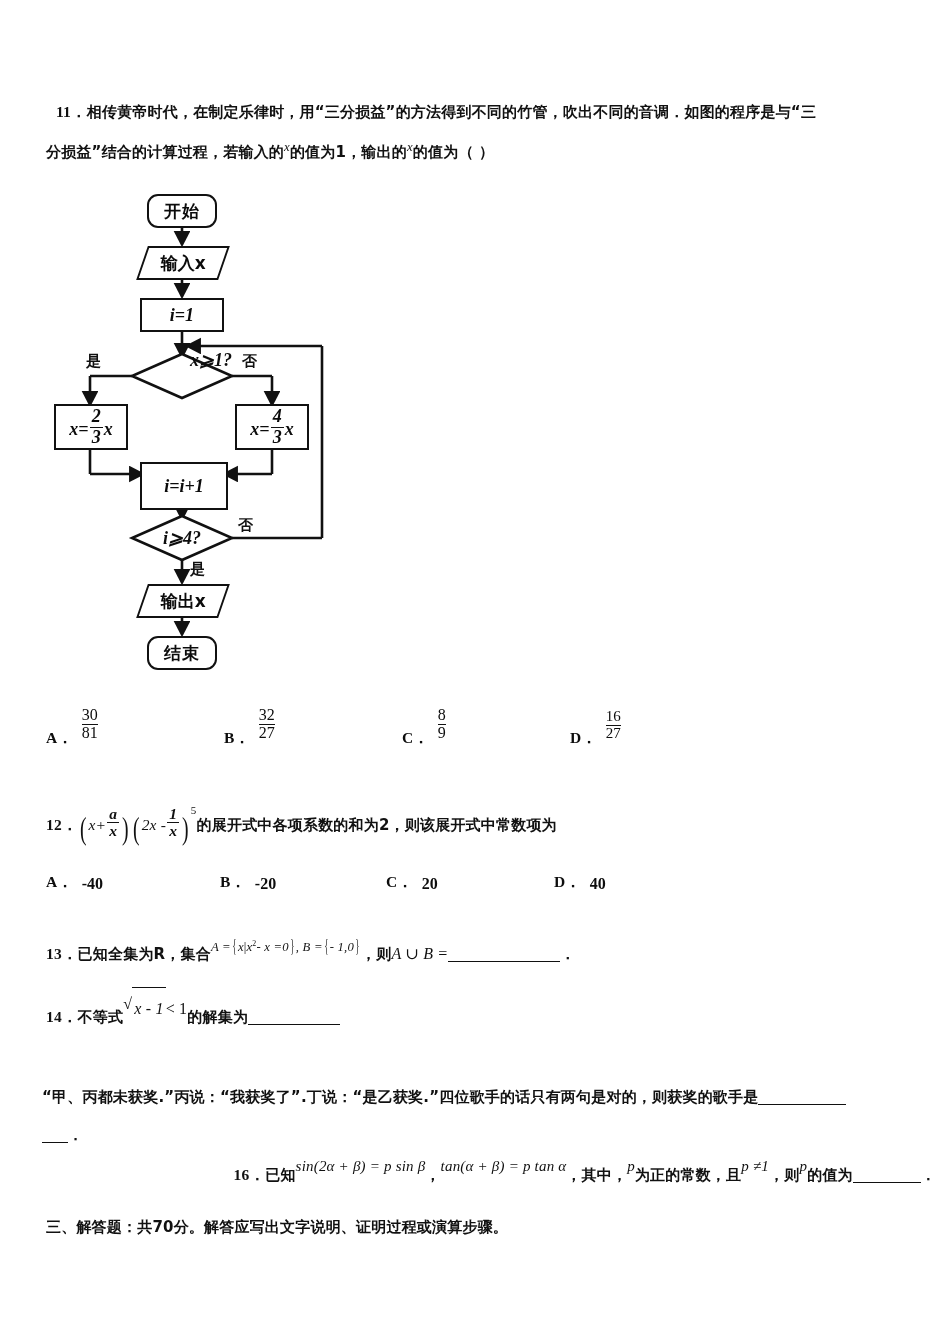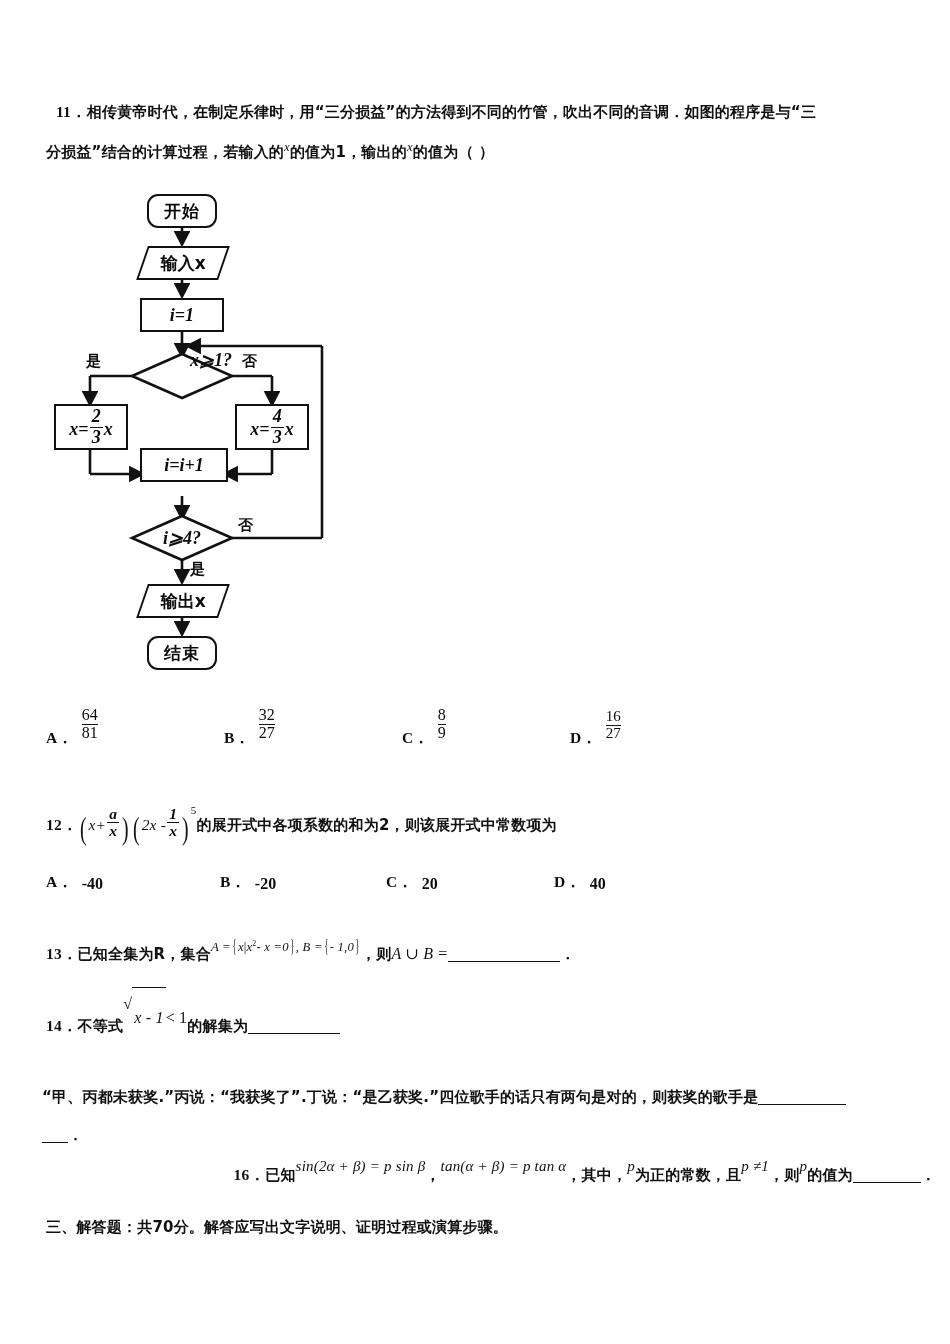--- a/index.html
+++ b/index.html
@@ -305,7 +305,7 @@
       </span>
     </div>
 
-    <div class="fcnode proc" style="left:90px; top:268px; width:88px; height:34px;">
+    <div class="fcnode proc" style="left:90px; top:282px; width:88px; height:48px;">
       <span class="mono-eq">i=i+1</span>
     </div>
 

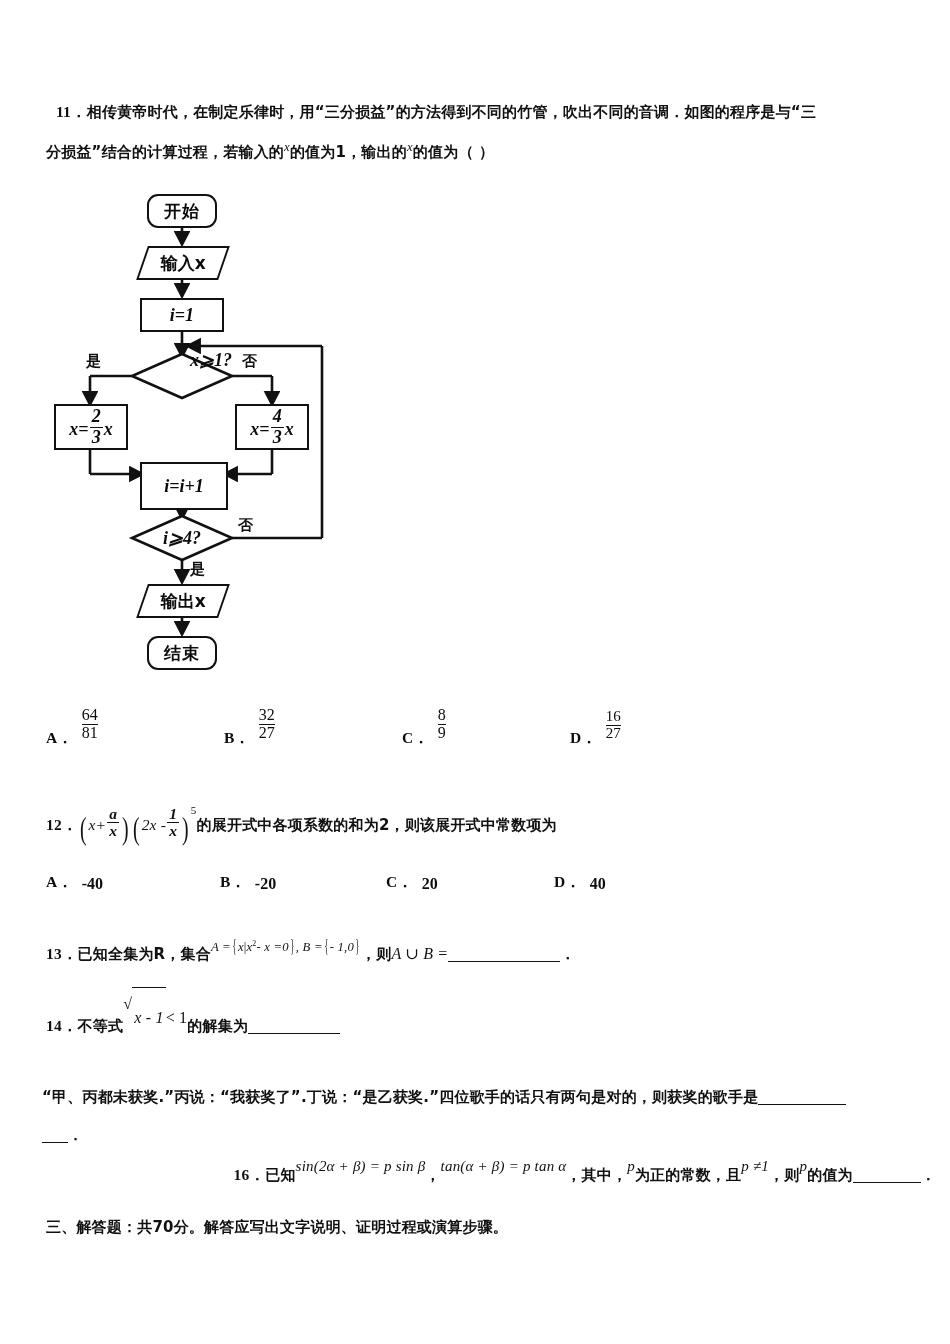--- a/index.html
+++ b/index.html
@@ -333,7 +333,7 @@
     <div class="opt" style="width:178px;">
       <span class="lab">A．</span>
       <span class="val frac-up">
-        <span class="num">64</span>
+        <span class="num">30</span>
         <span class="den">81</span>
       </span>
     </div>

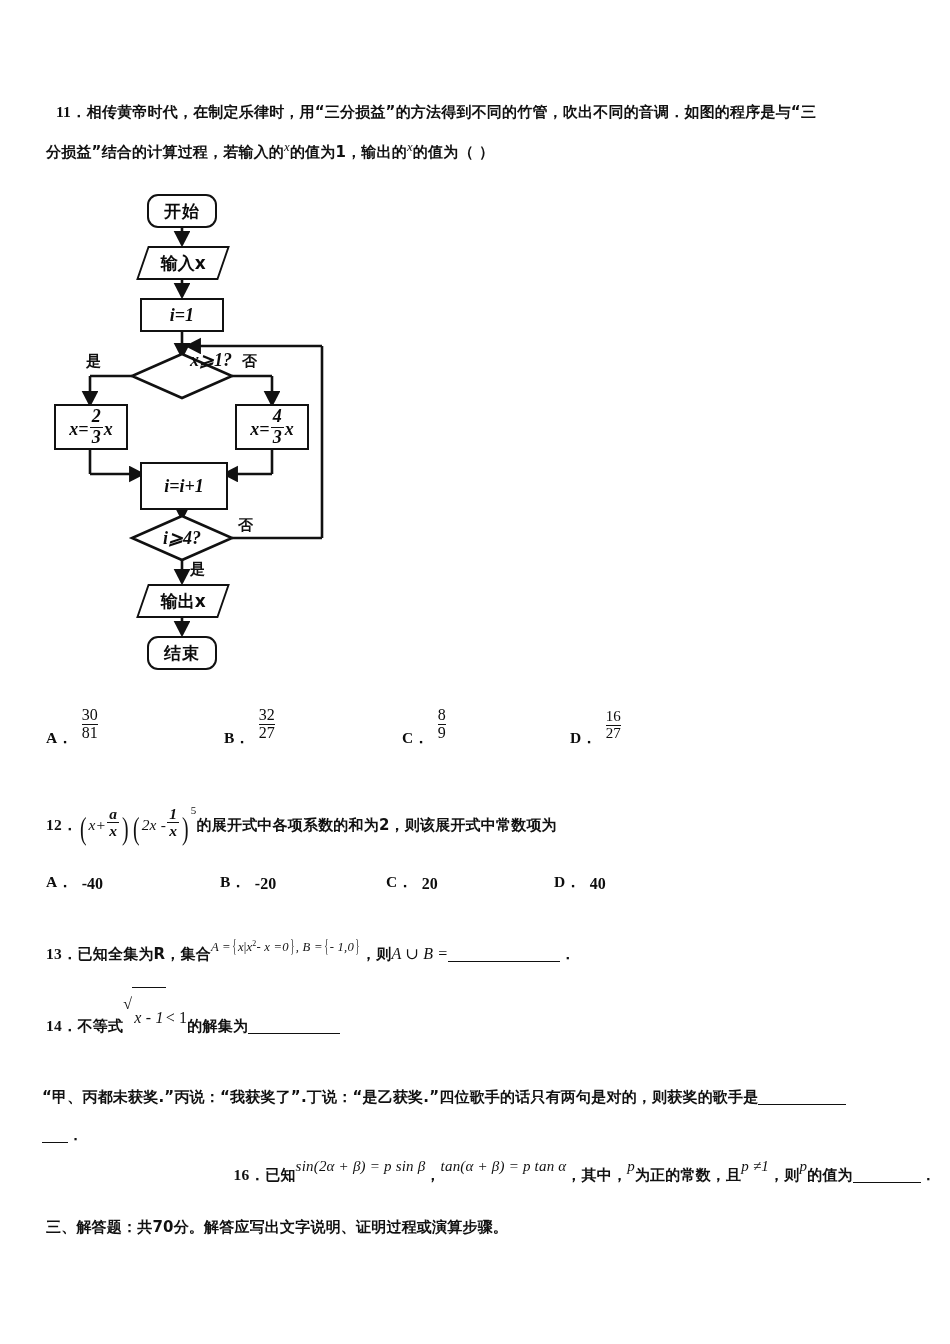--- a/index.html
+++ b/index.html
@@ -192,7 +192,7 @@
   }
   .sqrt-wrap > .rad {
     border-top: 1.2px solid #111;
-    padding: 13px 2px;
+    padding: 4px 2px;
     display: inline-block;
   }
   .brace-l, .brace-r {

